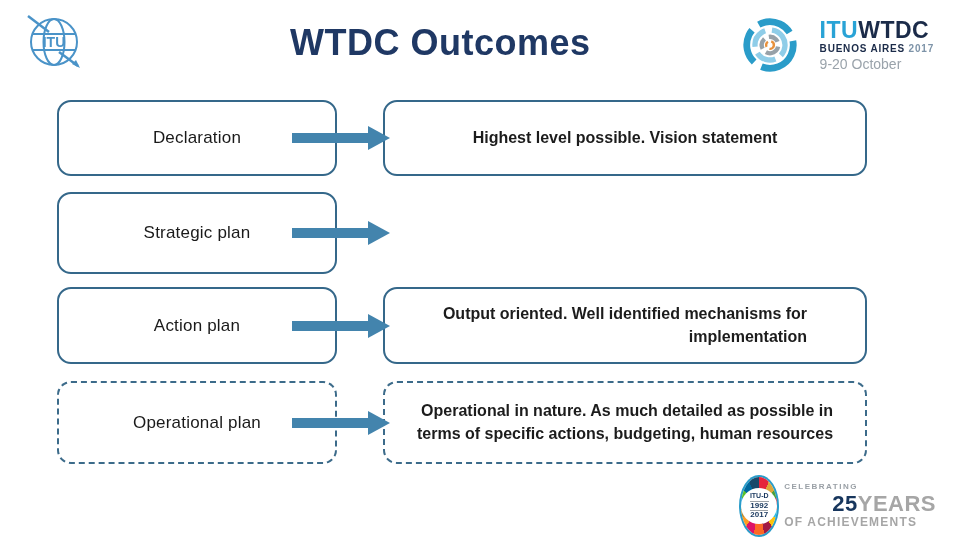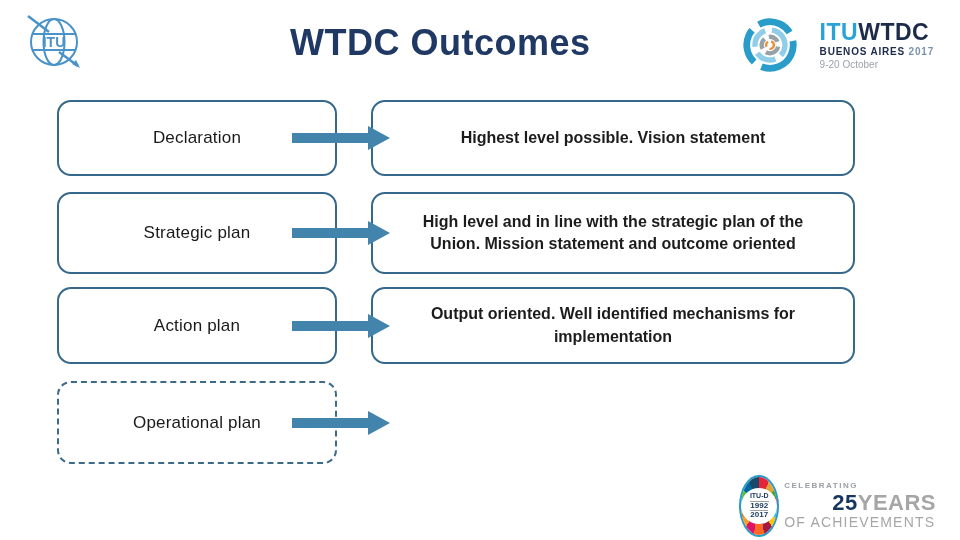--- a/index.html
+++ b/index.html
@@ -24,7 +24,7 @@
   .wtdc-word .wtdc { color:#1b2b49; }
   .wtdc-city  { font-size:10px; font-weight:700; color:#1b2b49; letter-spacing:0.8px; }
   .wtdc-city .year { color:#7d93a8; }
-  .wtdc-dates { font-size:10px; color:#9aa3ab; margin-top:2px; }
+  .wtdc-dates { font-size:14px; color:#9aa3ab; margin-top:2px; }
 
   
   .row { position:absolute; left:0; width:820px; }

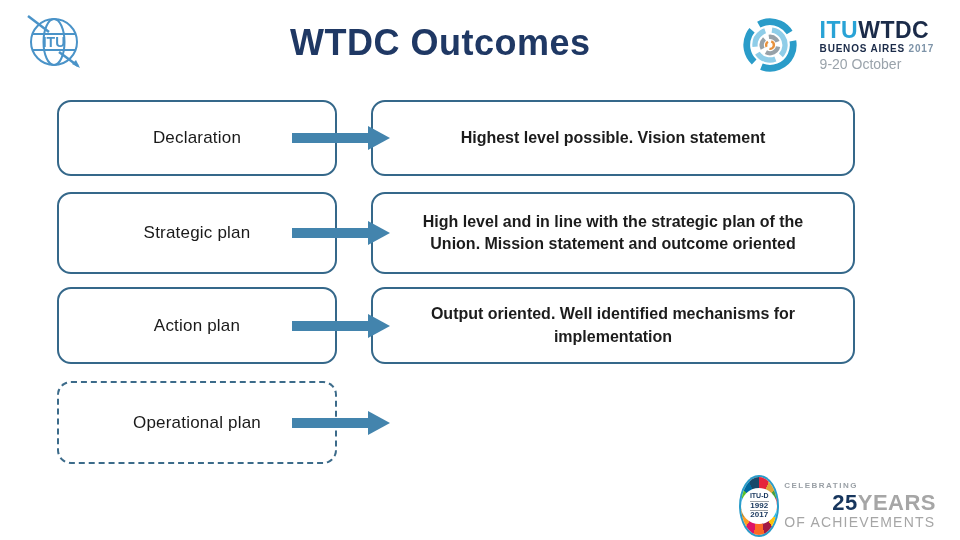--- a/index.html
+++ b/index.html
@@ -39,7 +39,7 @@
     display:flex; align-items:center; justify-content:center; text-align:center;
   }
   .box-left  { left:57px;  width:280px; }
-  .box-right { left:371px; width:484px; padding:7px 12px; }
+  .box-right { left:383px; width:484px; padding:7px 12px;text-align:right; }
   .dashed .box { border:2px dashed #3c6b8a; }
 
   .label { font-size:17px; color:#1a1a1a; letter-spacing:0.2px; }

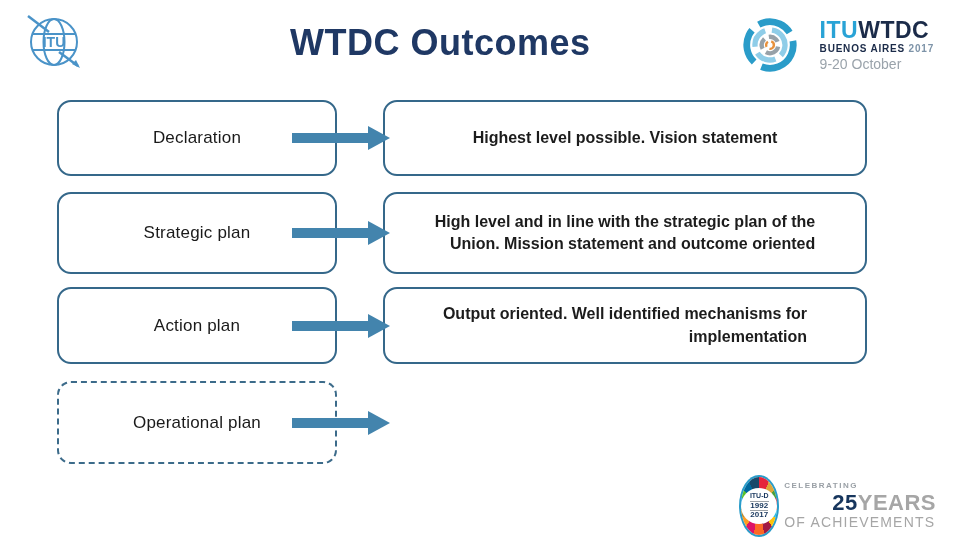--- a/index.html
+++ b/index.html
@@ -135,10 +135,6 @@
     <div class="box box-left">
       <span class="label">Strategic plan</span>
     </div>
-    <div class="box box-right">
-      <span class="desc">High level and in line with the strategic plan of the
-Union. Mission statement and outcome oriented</span>
-    </div>
     <div class="arrow">
       <div class="arrow-shaft"></div>
       <div class="arrow-head"></div>

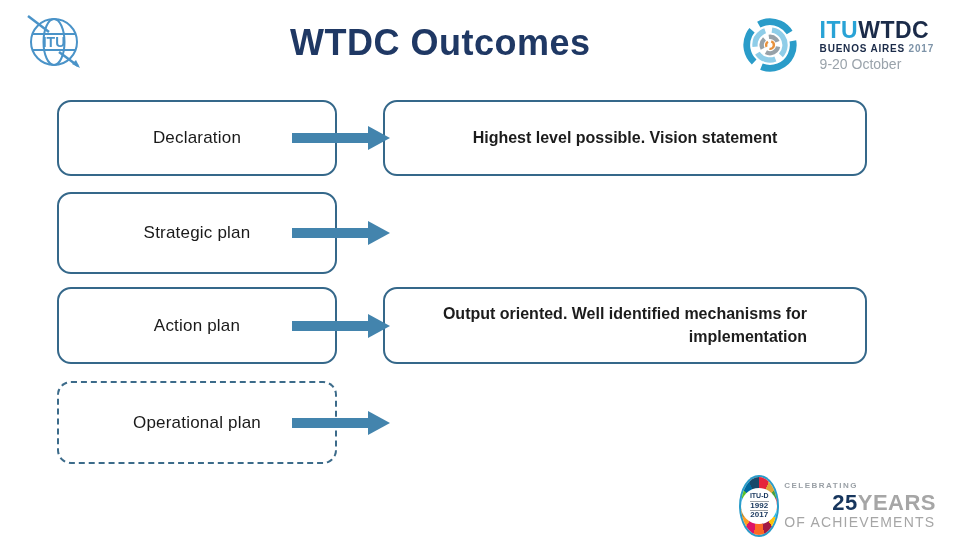--- a/index.html
+++ b/index.html
@@ -159,6 +159,10 @@
     <div class="box box-left">
       <span class="label">Operational plan</span>
     </div>
+    <div class="box box-right">
+      <span class="desc">Operational in nature. As much detailed as possible in
+terms of specific actions, budgeting, human resources</span>
+    </div>
     <div class="arrow">
       <div class="arrow-shaft"></div>
       <div class="arrow-head"></div>

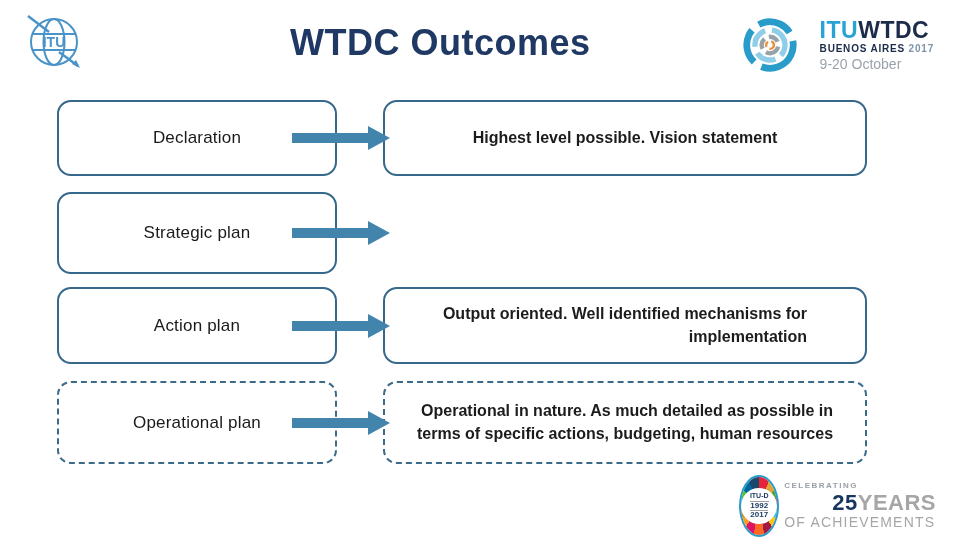--- a/index.html
+++ b/index.html
@@ -80,7 +80,7 @@
   .yt-main        { font-size:22px; font-weight:800; letter-spacing:0.5px;margin-left:48px; }
   .yt-main .num   { color:#17365d; }
   .yt-main .yrs   { color:#a6a6a6; }
-  .yt-sub         { font-size:14px; font-weight:400; color:#a6a6a6; letter-spacing:1.2px; }
+  .yt-sub         { font-size:12px; font-weight:700; color:#a6a6a6; letter-spacing:1.2px; }
 </style>
 </head>
 <body>

